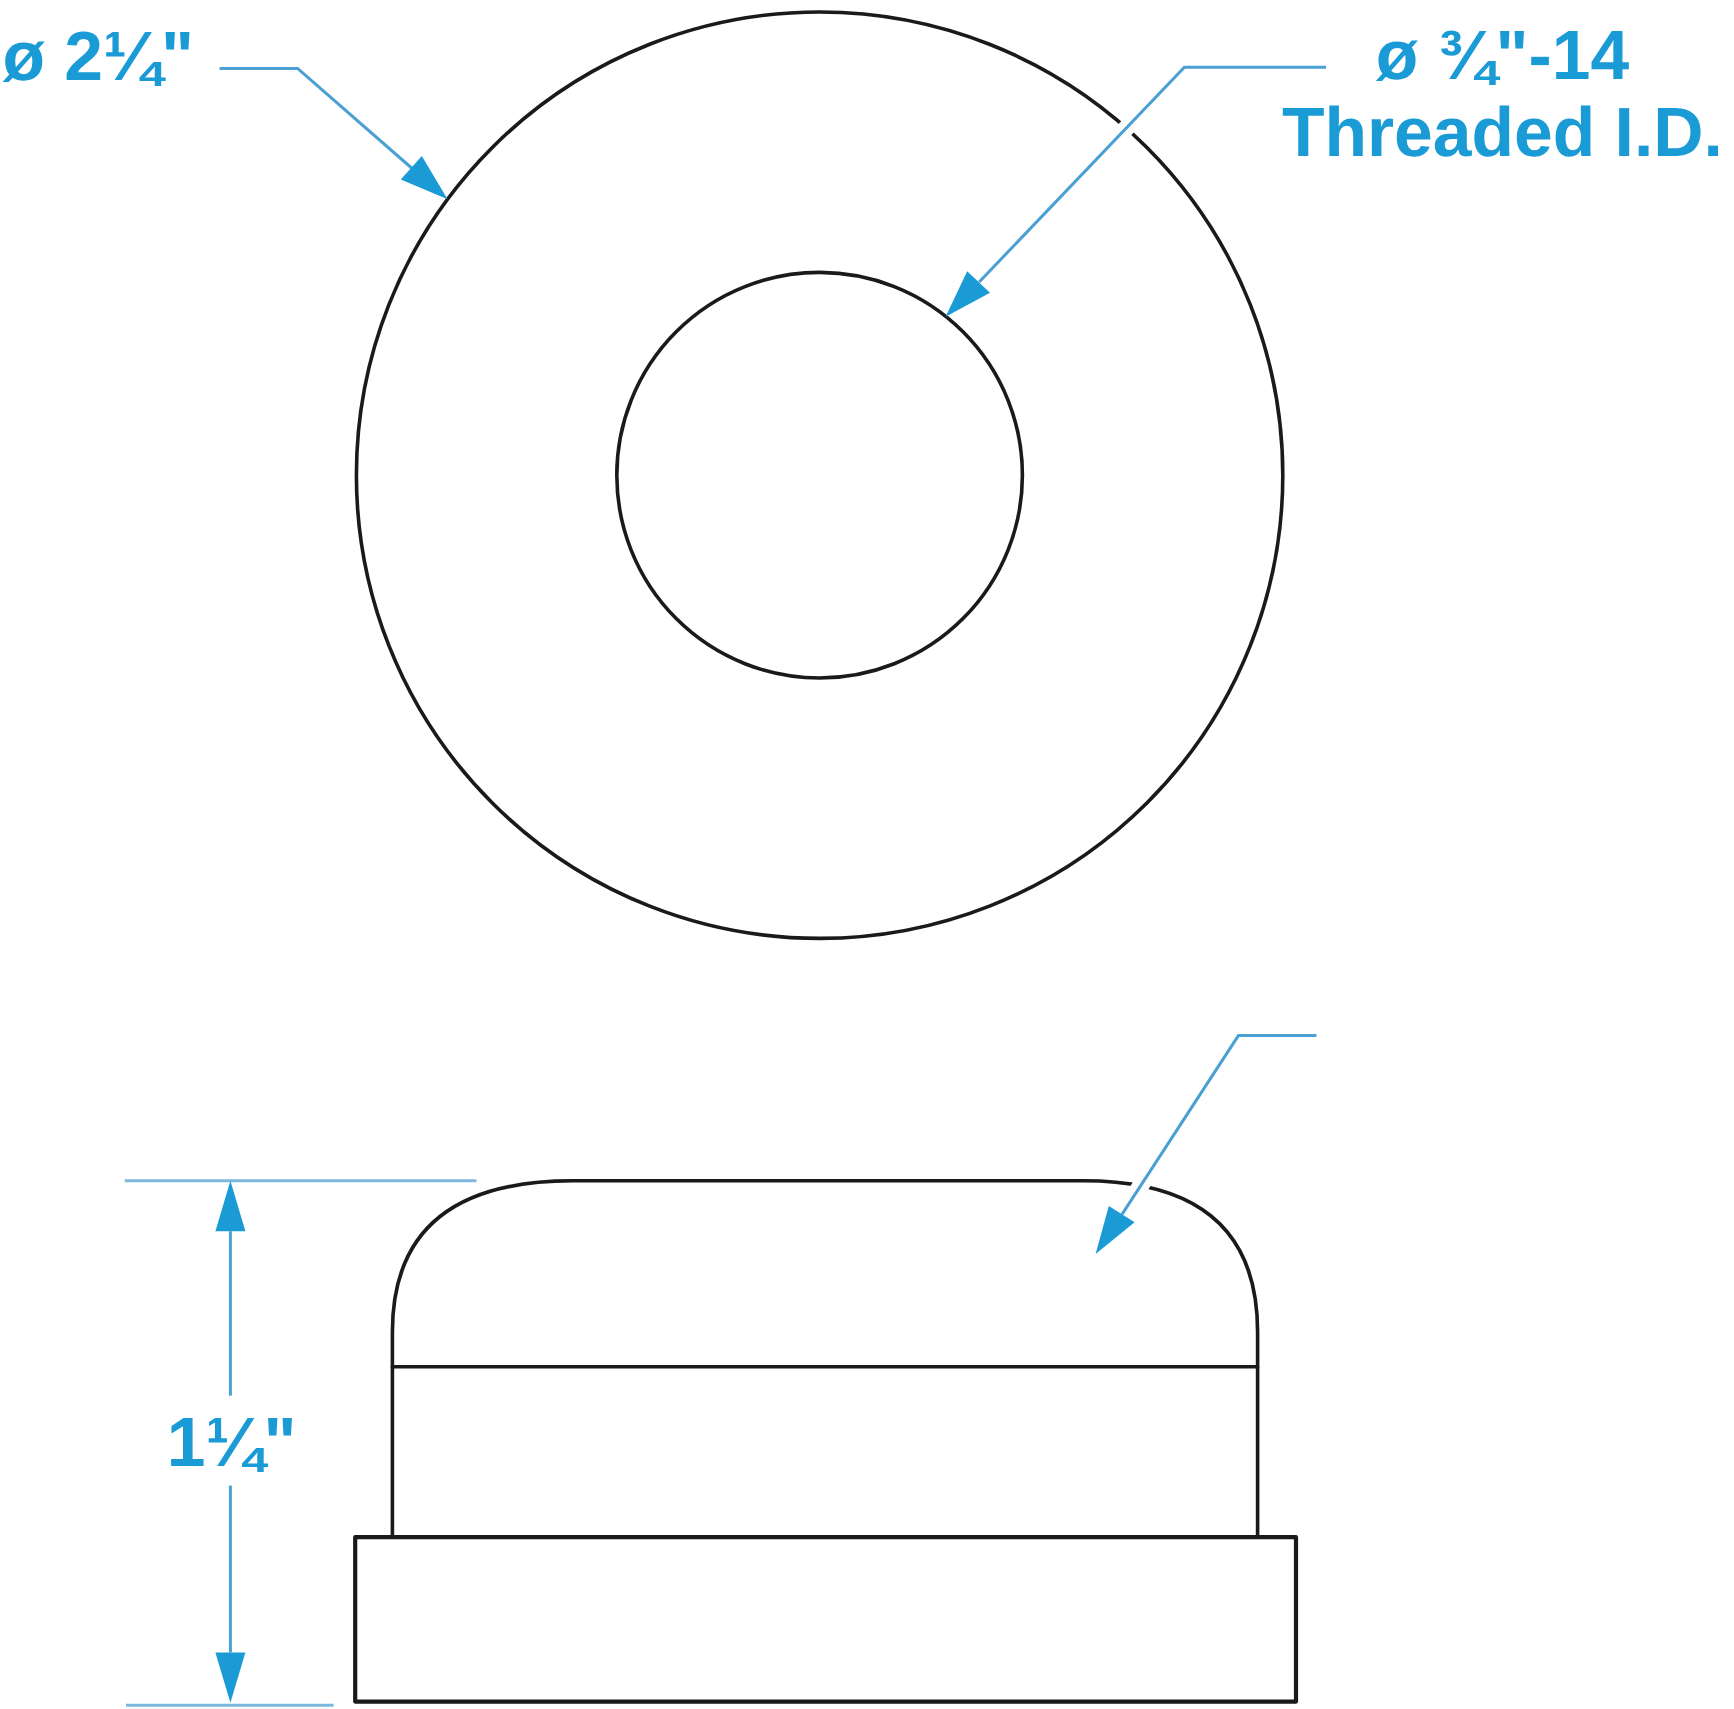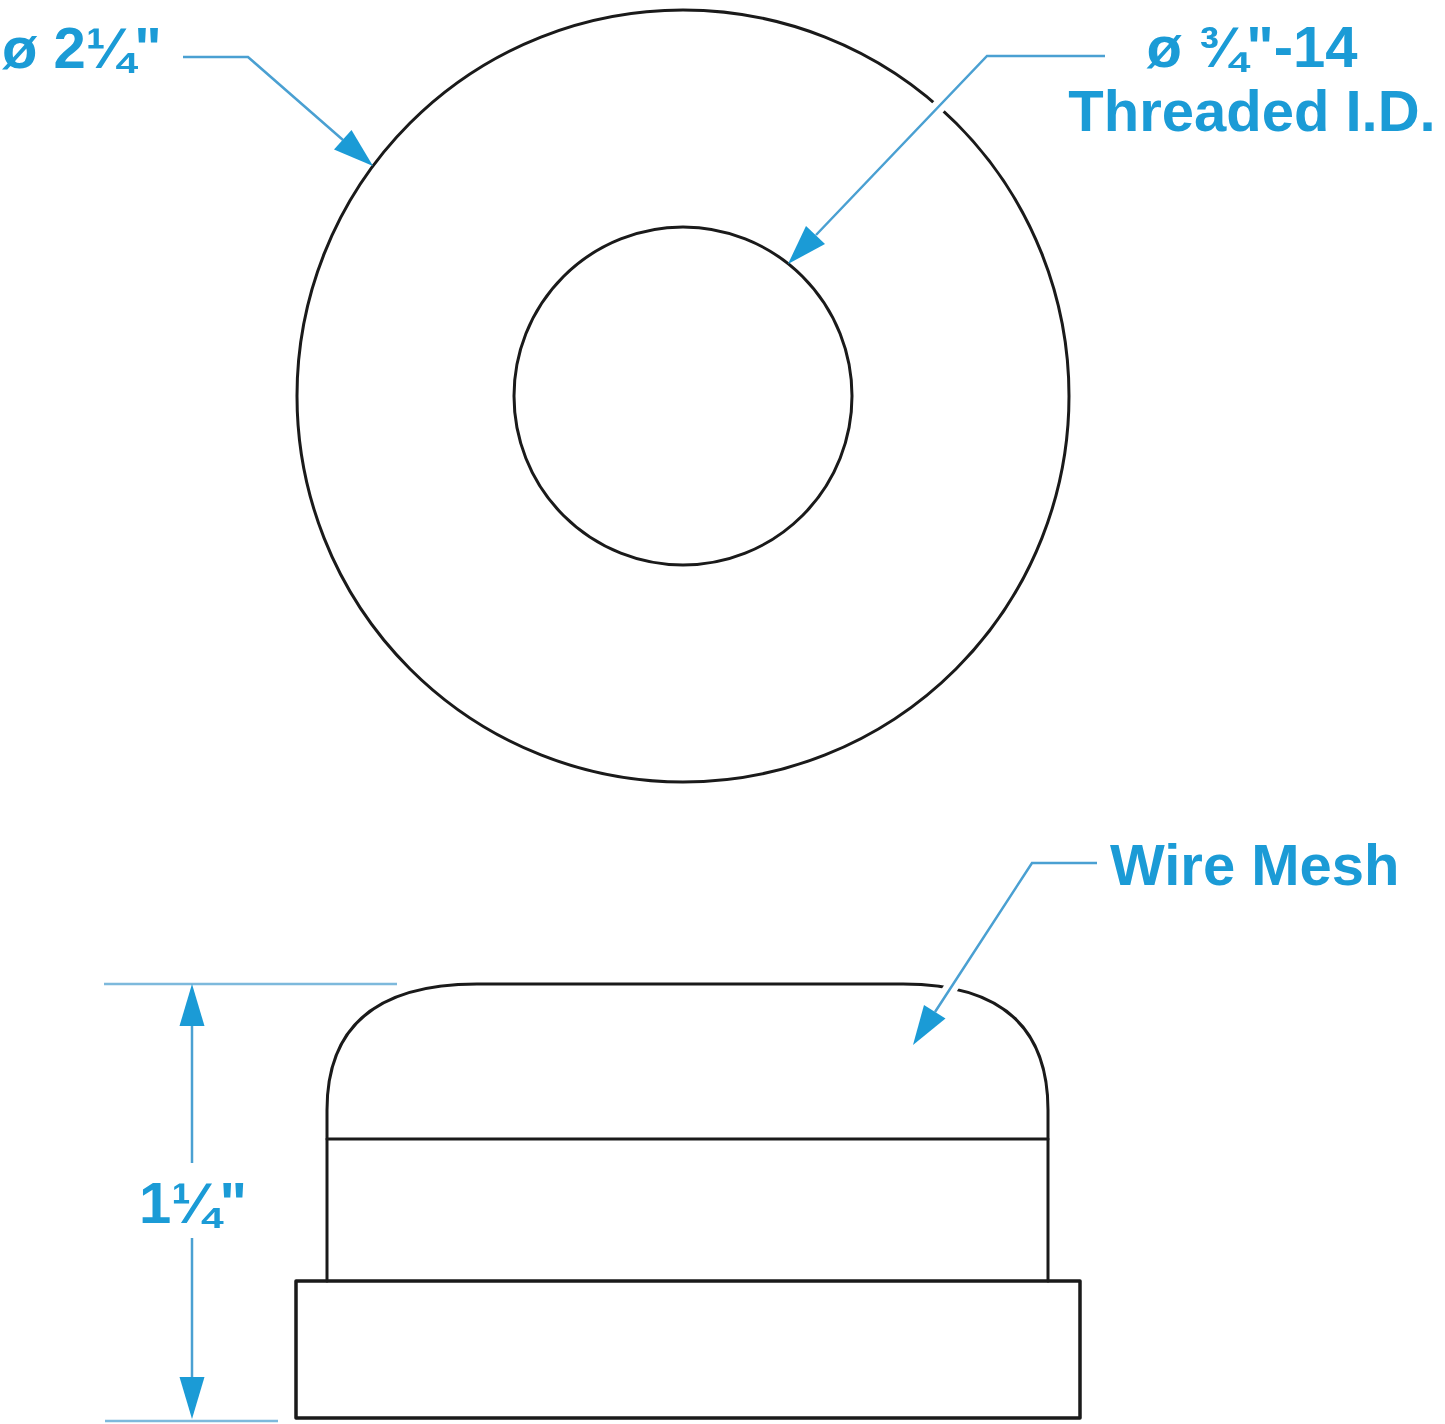--- a/index.html
+++ b/index.html
@@ -88,7 +88,6 @@
     <div>Threaded I.D.</div>
   </div>
 
-  <div class="label" style="left:1110px; top:833px;">Wire Mesh</div>
 
   <div class="label center" style="left:118px; top:1171px; width:150px;">1¼"</div>
 </div>

